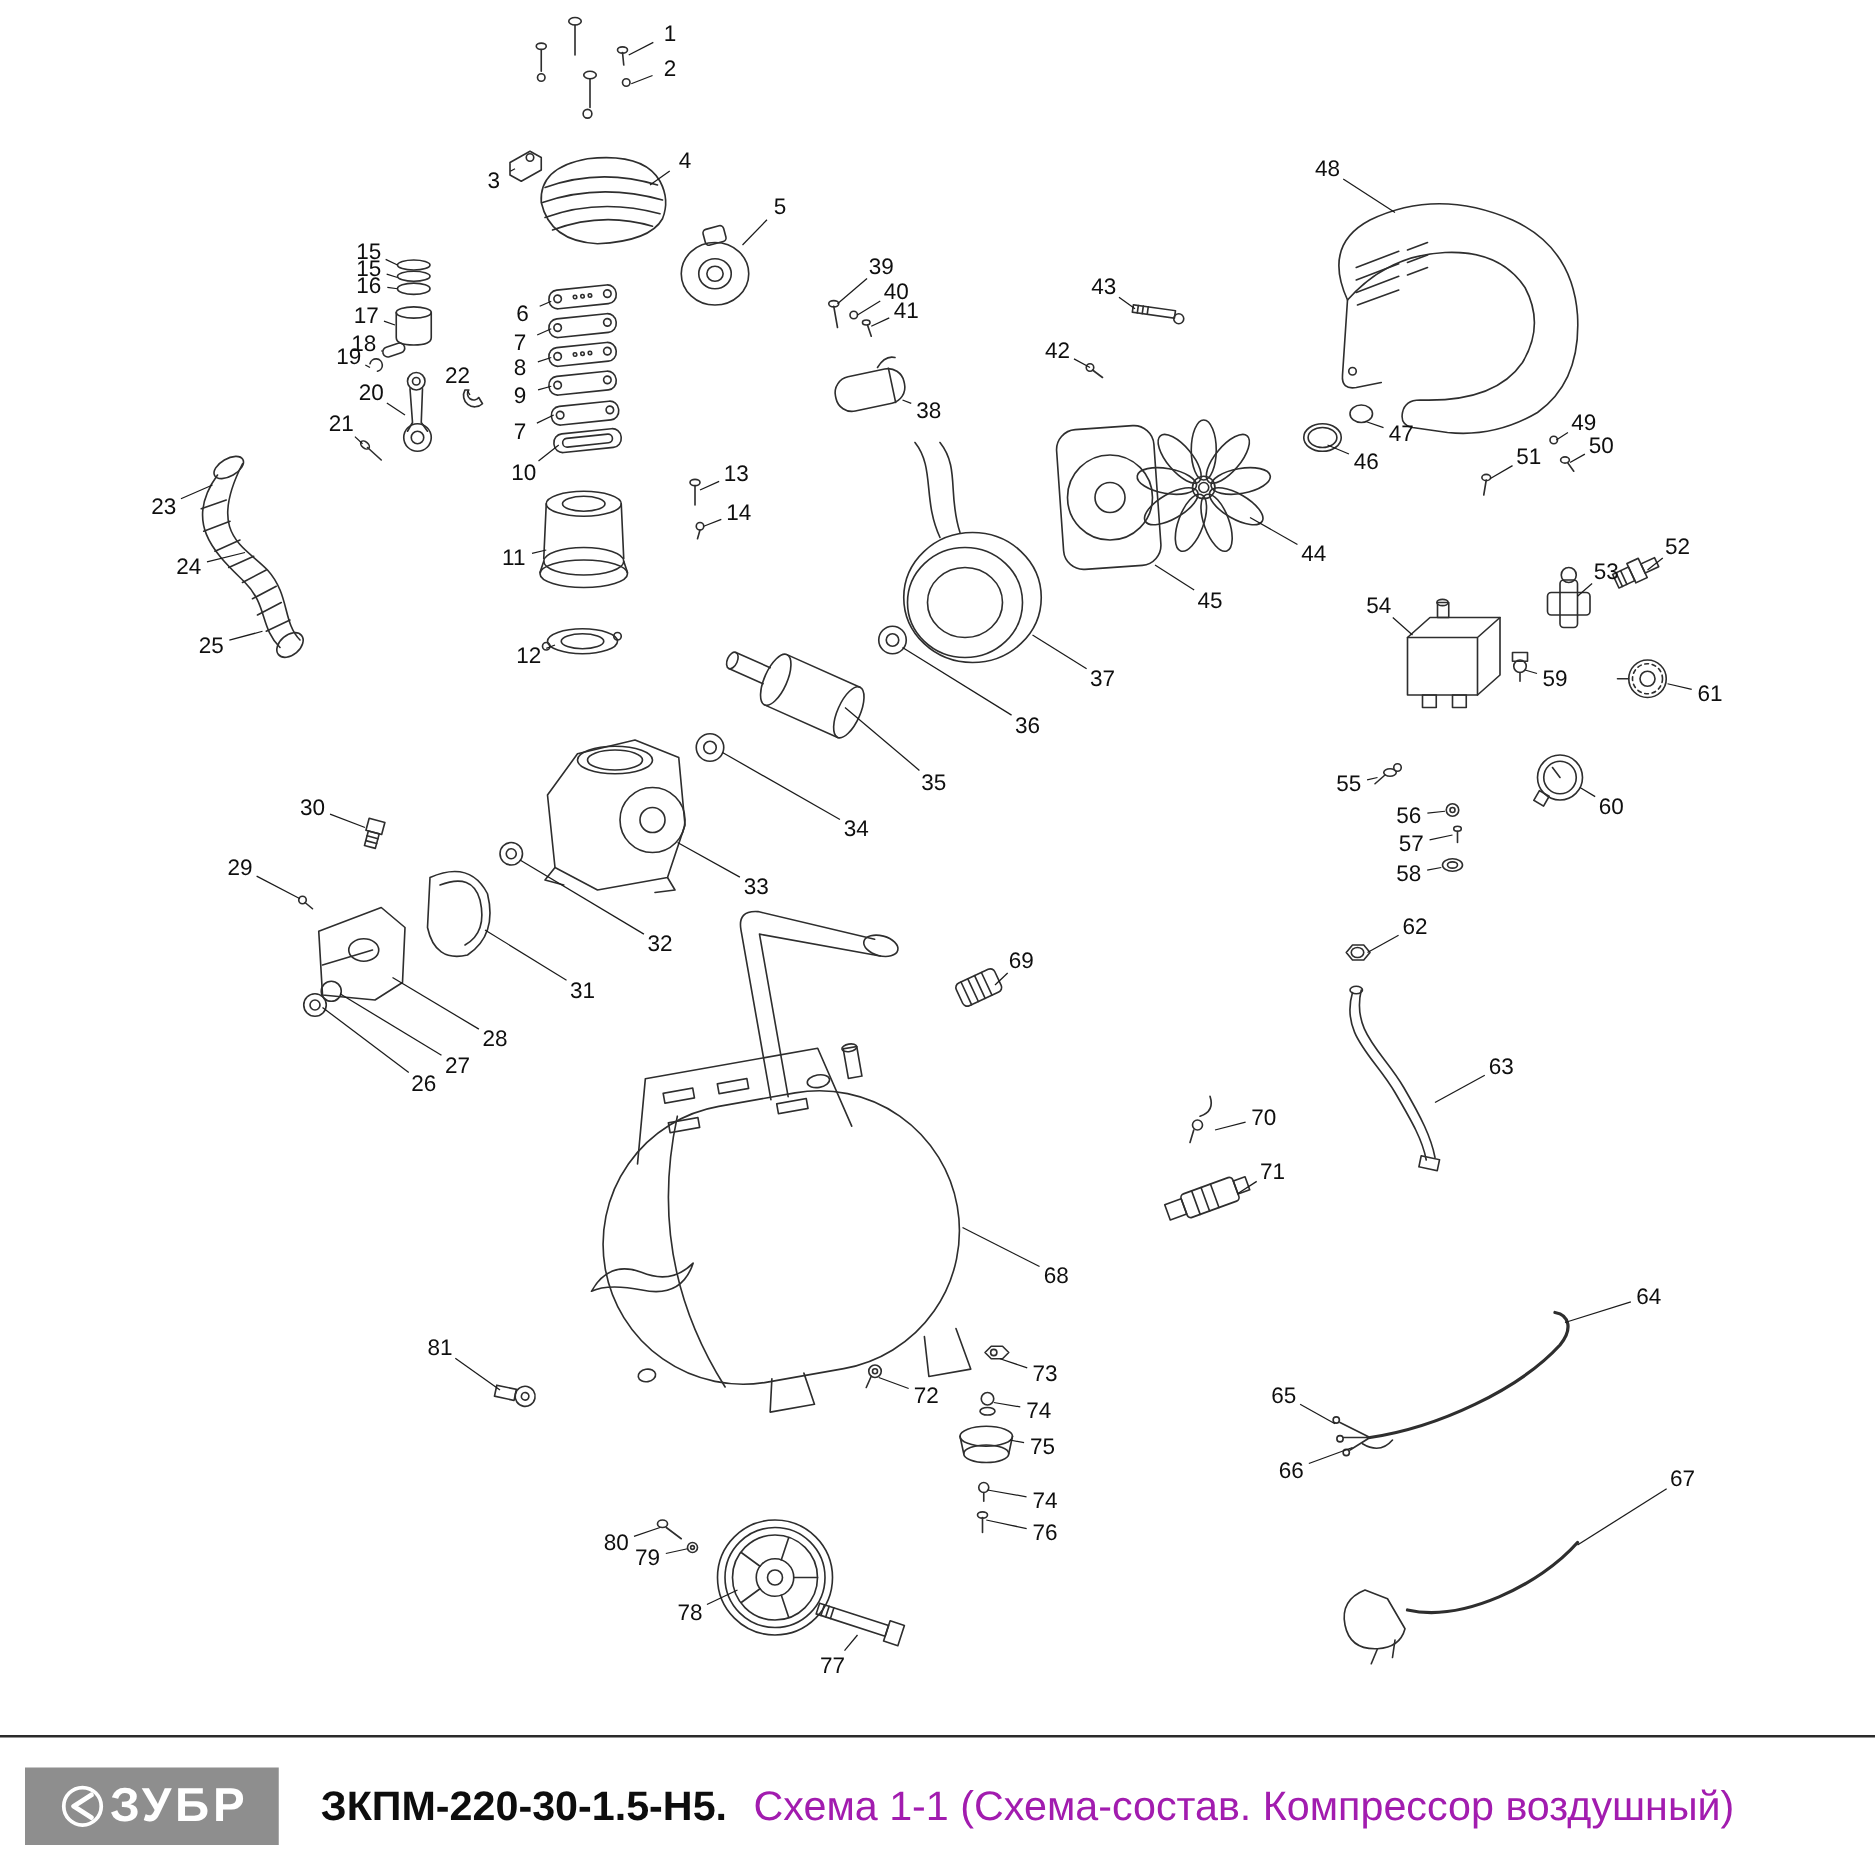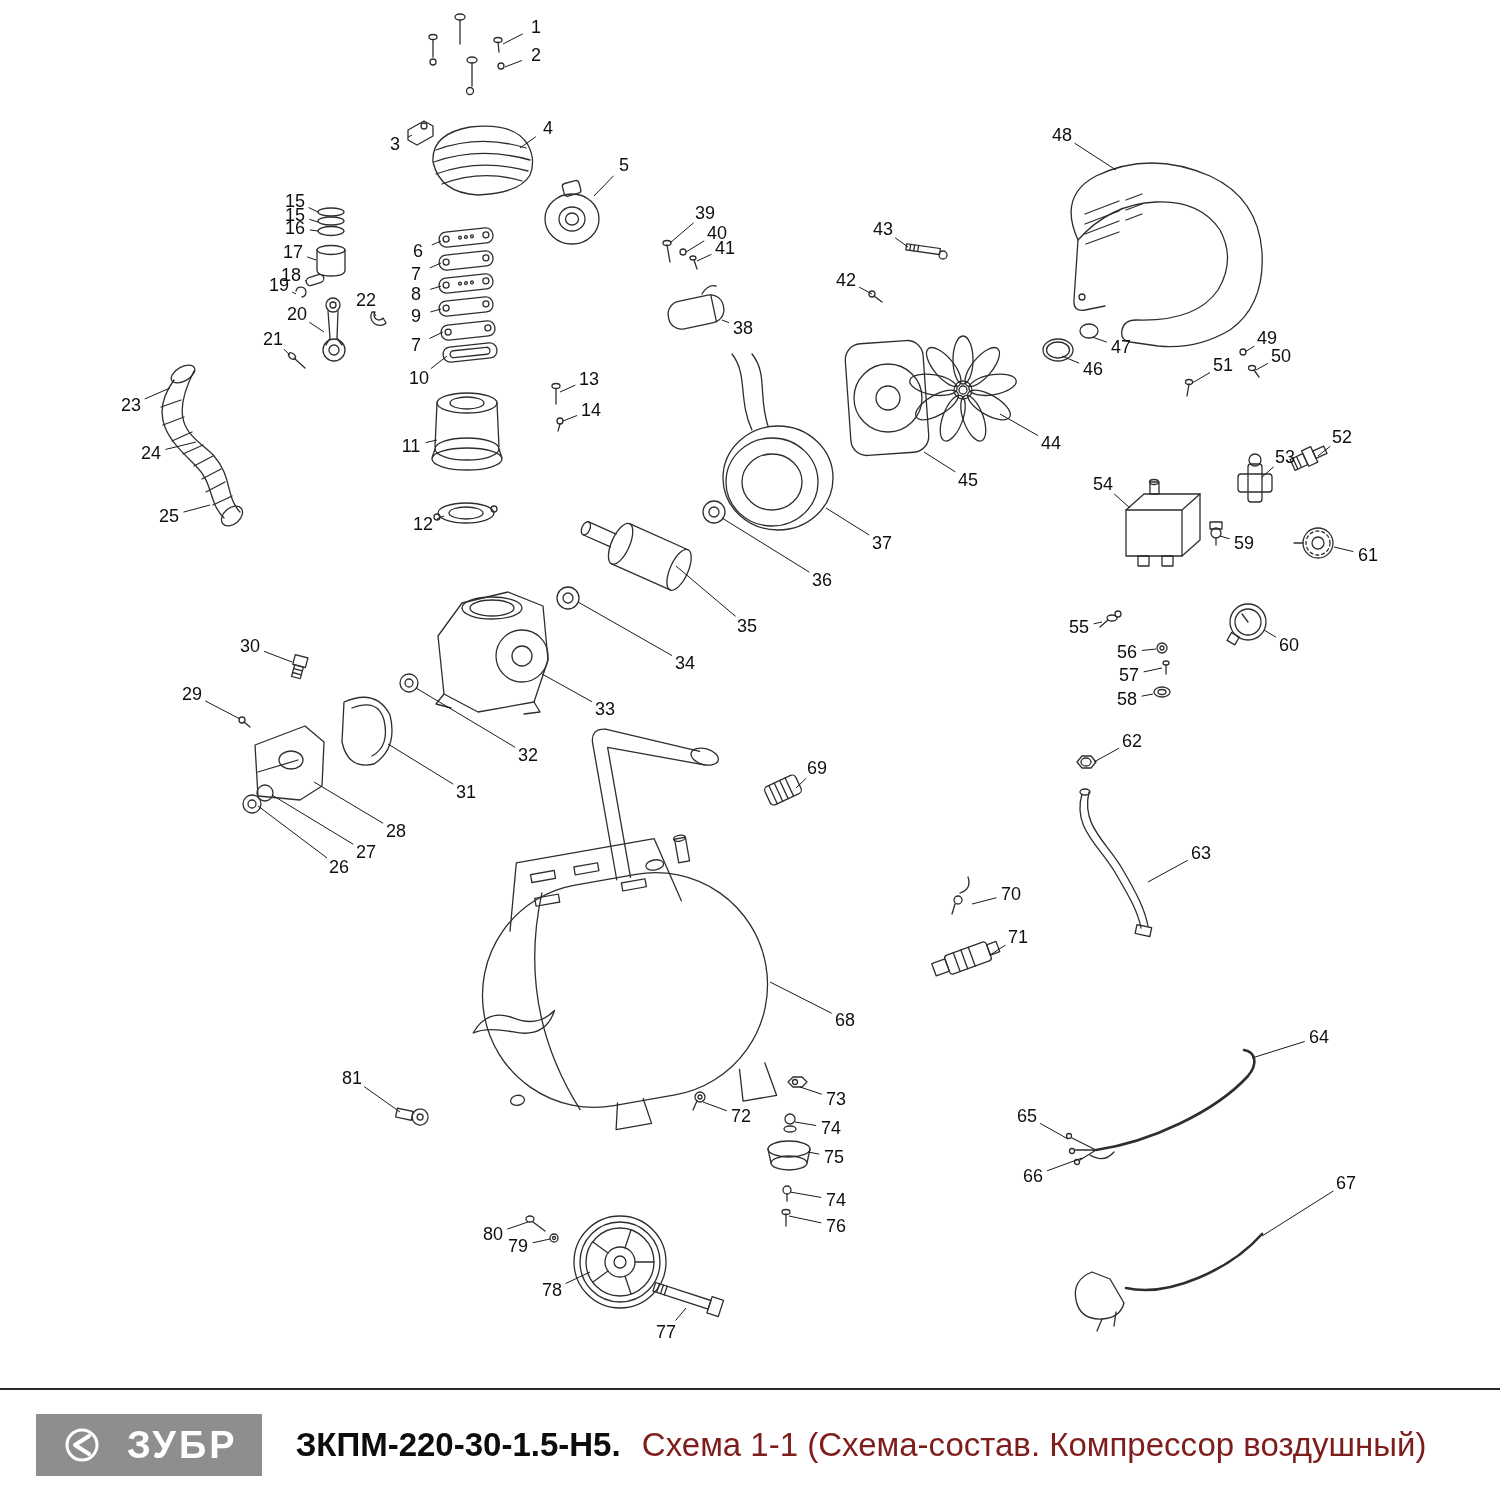--- a/index.html
+++ b/index.html
@@ -14,7 +14,7 @@
       fill:#0f0f0f;text-anchor:middle;}
   .footer{position:absolute;left:0;right:0;bottom:0;height:110px;border-top:2px solid #2a2a2a;
       display:flex;align-items:center;background:#fff;}
-  .brand-badge{margin-left:36px;background:#8e8e8e;display:flex;align-items:center;gap:23px;
+  .brand-badge{margin-left:20px;background:#8e8e8e;display:flex;align-items:center;gap:0;
       padding:6px 24px;height:50px;}
   .brand-text{color:#fff;font-weight:bold;font-size:38px;letter-spacing:3px;line-height:1;}
   .footer-title{margin-left:34px;font-size:33px;white-space:nowrap;}

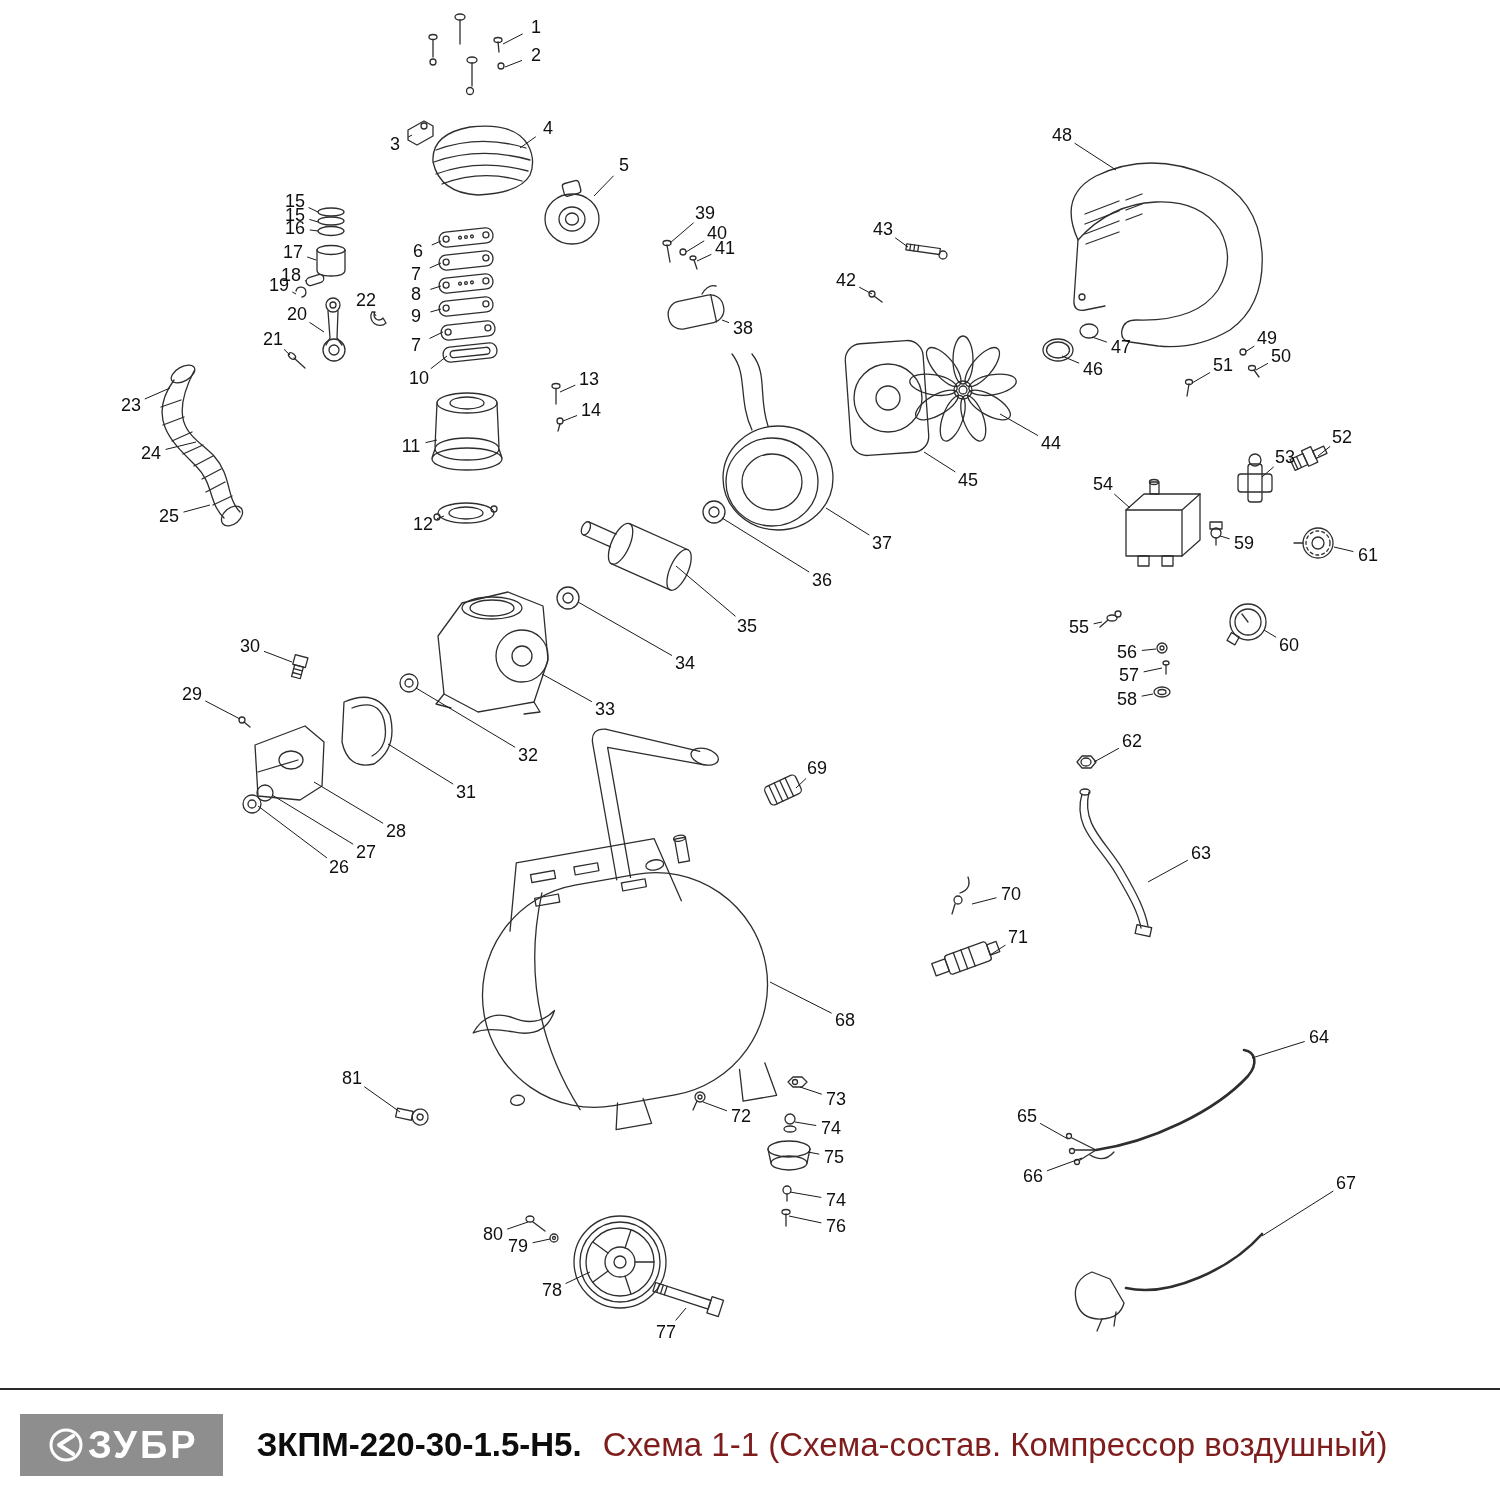--- a/index.html
+++ b/index.html
@@ -19,7 +19,7 @@
   .brand-text{color:#fff;font-weight:bold;font-size:38px;letter-spacing:3px;line-height:1;}
   .footer-title{margin-left:34px;font-size:33px;white-space:nowrap;}
   .model{font-weight:bold;color:#0d0d0d;}
-  .caption{color:#7f1d1d;margin-left:12px;}
+  .caption{color:#a21caf;margin-left:12px;}
 </style>
 </head>
 <body>

